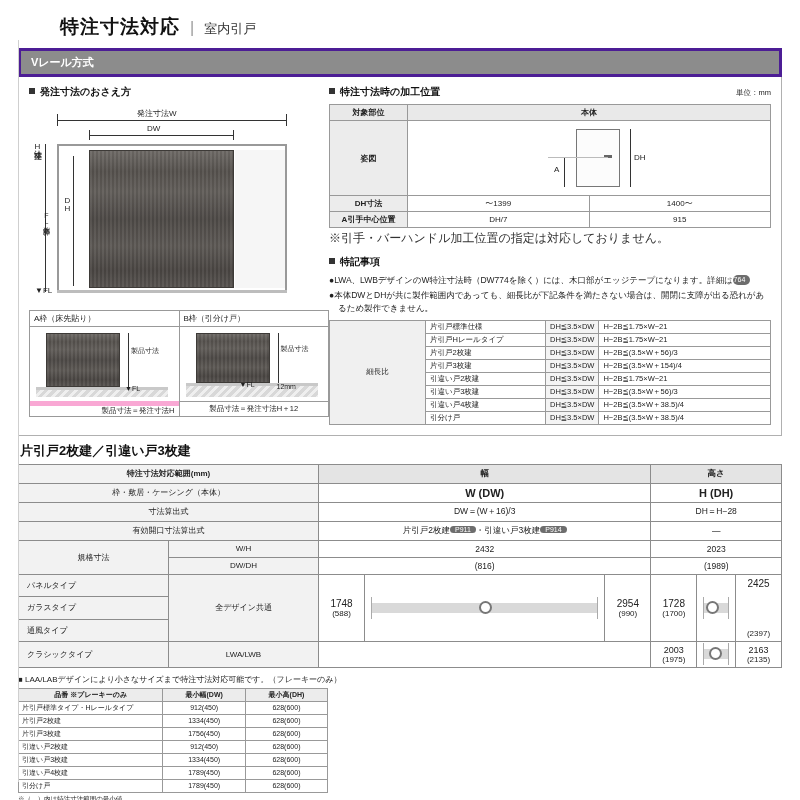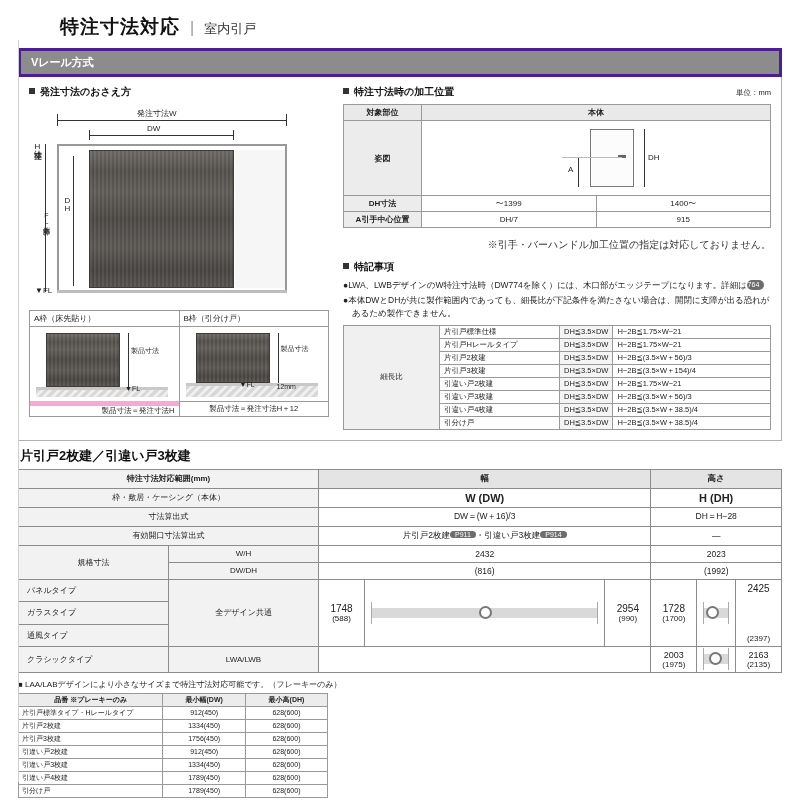--- a/index.html
+++ b/index.html
@@ -35,7 +35,7 @@
 
   .outer { border: 1px solid #b0b0b0; border-top: none; padding: 8px 10px 10px 10px; }
 
-  .cols { display: flex; gap: 14px; }
+  .cols { display: flex; }
   .colL { width: 300px; }
   .colR { flex: 1; }
 

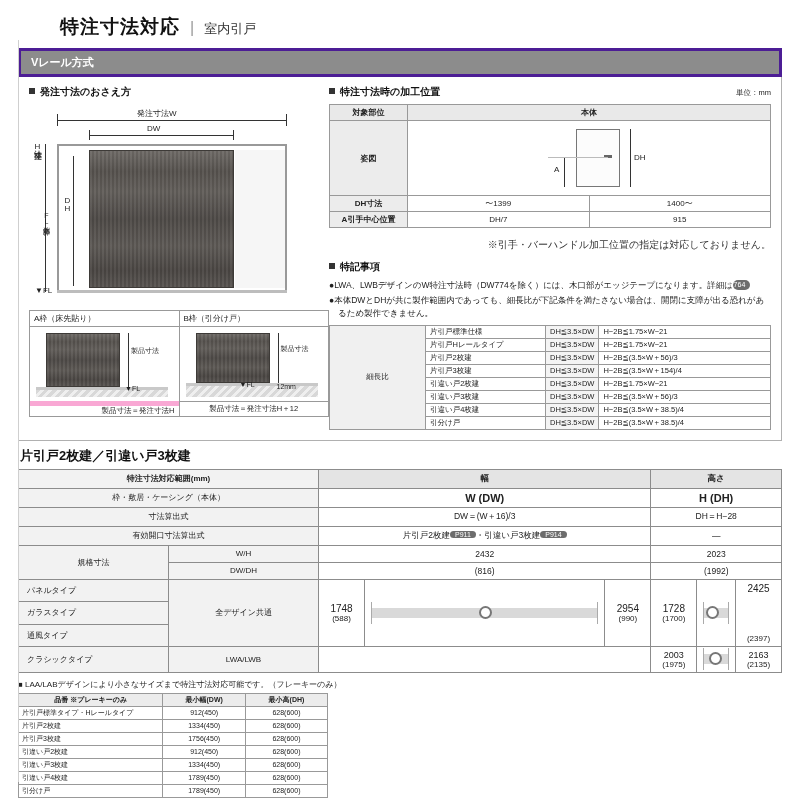--- a/index.html
+++ b/index.html
@@ -67,7 +67,7 @@
   .tb th { background: #e9e9e9; font-weight: bold; }
   .tb .lead { background: #ececec; font-weight: bold; width: 78px; }
 
-  .note { font-size: 10px; color: #333; margin-top: 10px; text-align: right; }
+  .note { font-size: 12px; color: #333; margin-top: 2px; }
 
   .bullets { font-size: 8.5px; line-height: 1.45; color: #222; }
   .bullets p { margin: 0 0 3px 0; text-indent: -9px; padding-left: 9px; }

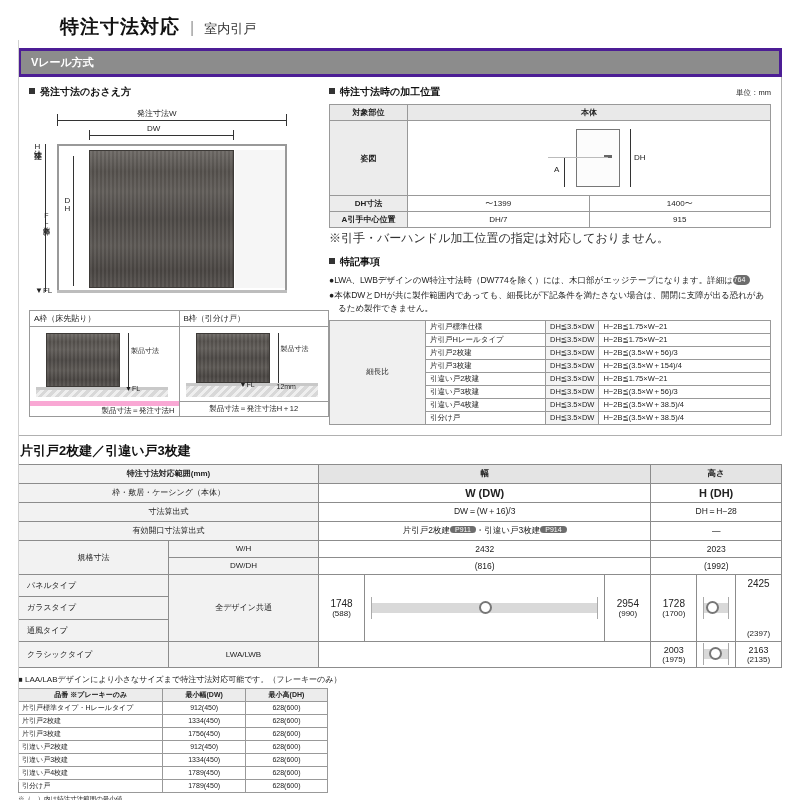--- a/index.html
+++ b/index.html
@@ -318,7 +318,7 @@
     <tr>
       <td class="rowhead">DW/DH</td>
       <td colspan="3">(816)</td>
-      <td colspan="3">(1992)</td>
+      <td colspan="3">(1989)</td>
     </tr>
 
     <tr>

